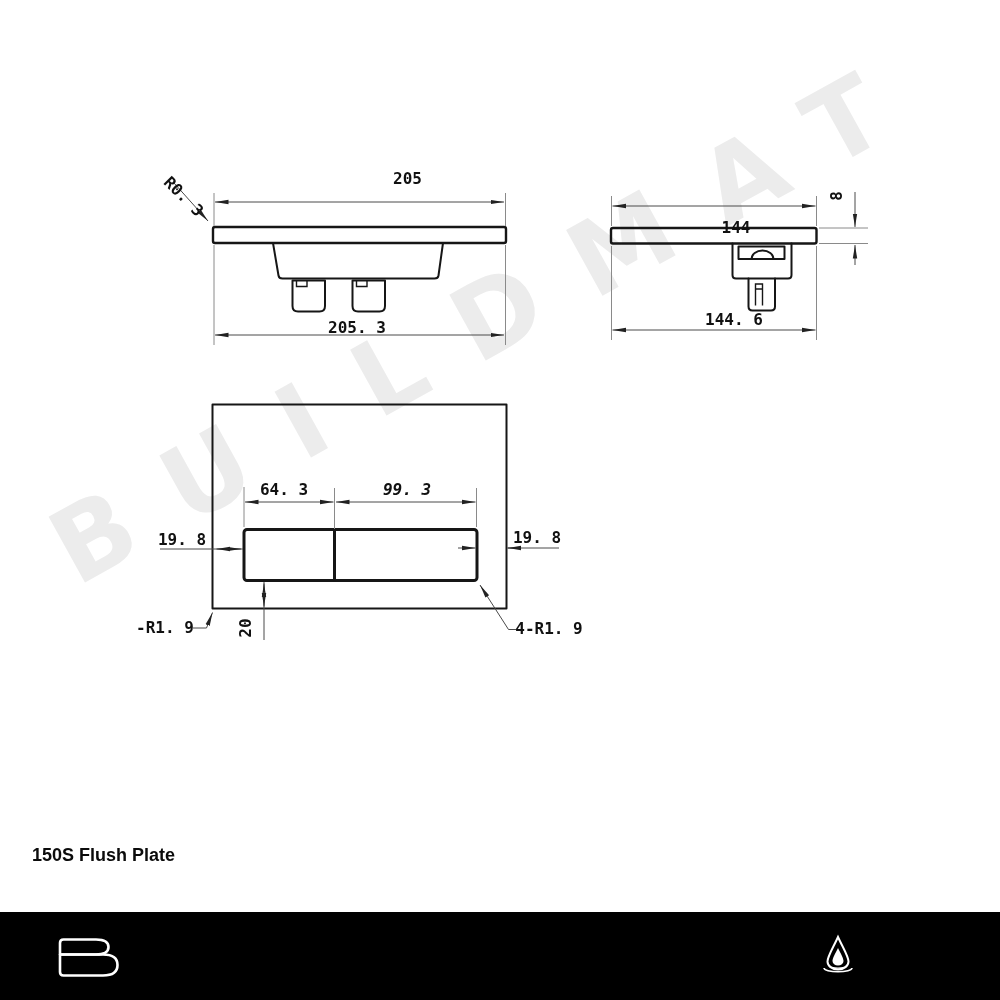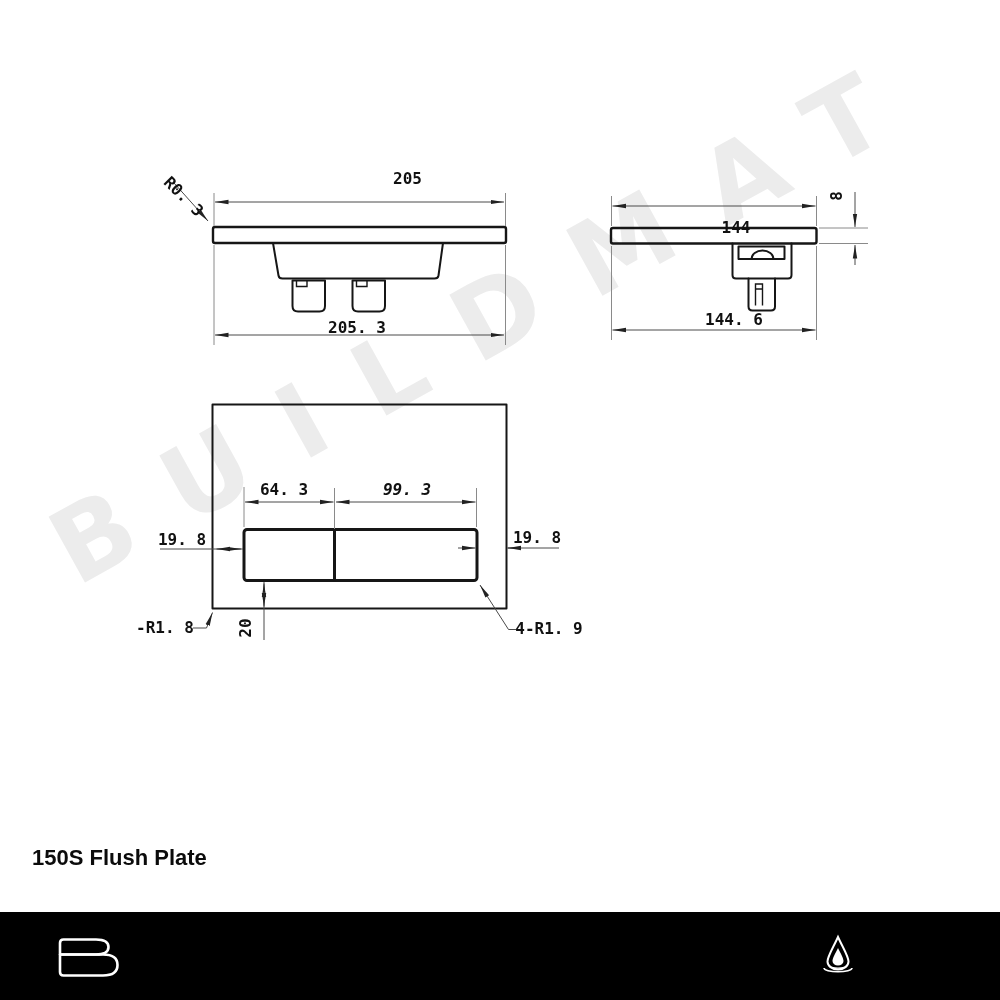--- a/index.html
+++ b/index.html
@@ -110,7 +110,7 @@
   <span class="dt" style="left:182px;top:540px;">19. 8</span>
   <span class="dt" style="left:537px;top:538px;">19. 8</span>
   <span class="dt rotm90" style="left:246px;top:628px;">20</span>
-  <span class="dt" style="left:165px;top:628px;">-R1. 8</span>
+  <span class="dt" style="left:165px;top:628px;">-R1. 9</span>
   <span class="dt" style="left:549px;top:629px;">4-R1. 9</span>
 
   <div class="title">150S Flush Plate</div>

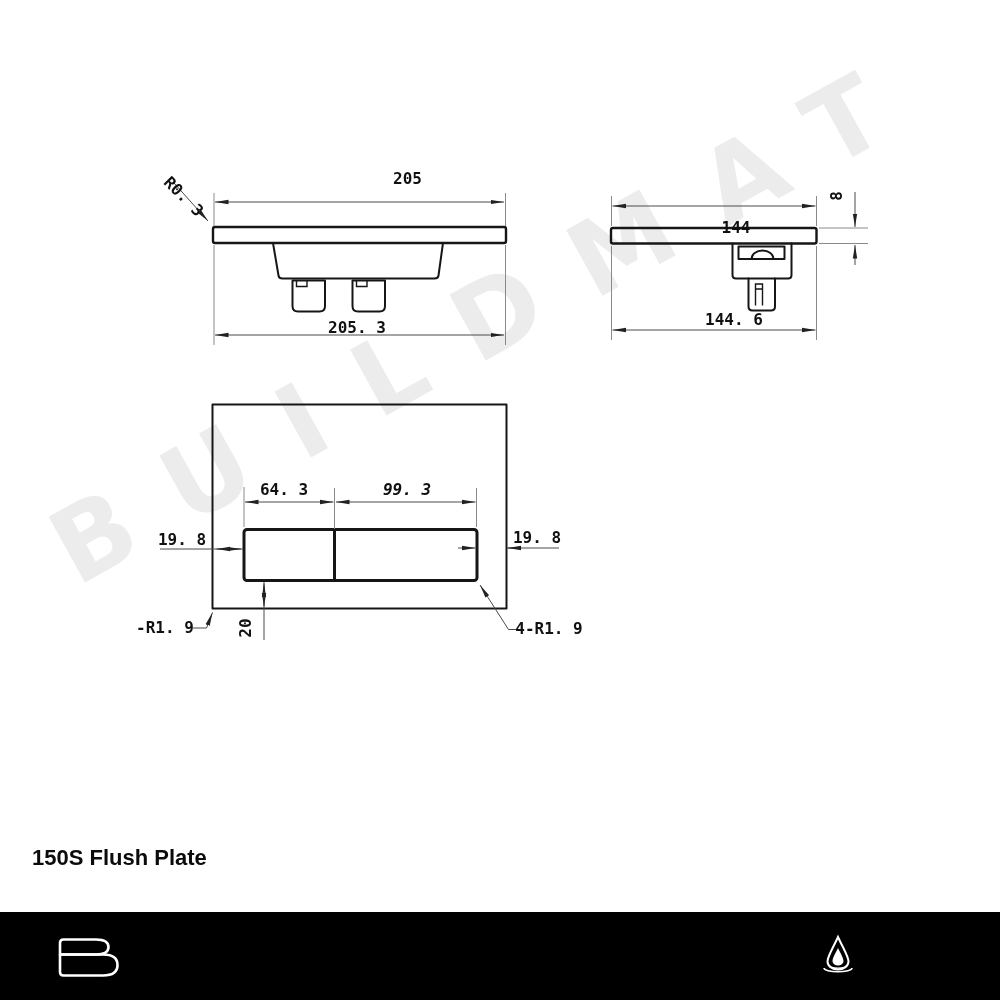--- a/index.html
+++ b/index.html
@@ -23,7 +23,7 @@
   .dt.rot45{transform:rotate(45deg);transform-origin:0 0;}
   .dt.rotm90{transform:translate(-50%,-50%) rotate(-90deg);}
   
-  .title{position:absolute;left:32px;top:845px;font-size:22px;font-weight:700;color:#0b0b0b;}
+  .title{position:absolute;left:32px;top:845px;font-size:18px;font-weight:700;color:#0b0b0b;}
   
   .footer{position:absolute;left:0;top:912px;width:1000px;height:88px;background:#000000;}
   .logo-svg{position:absolute;left:0;top:0;overflow:visible;}

